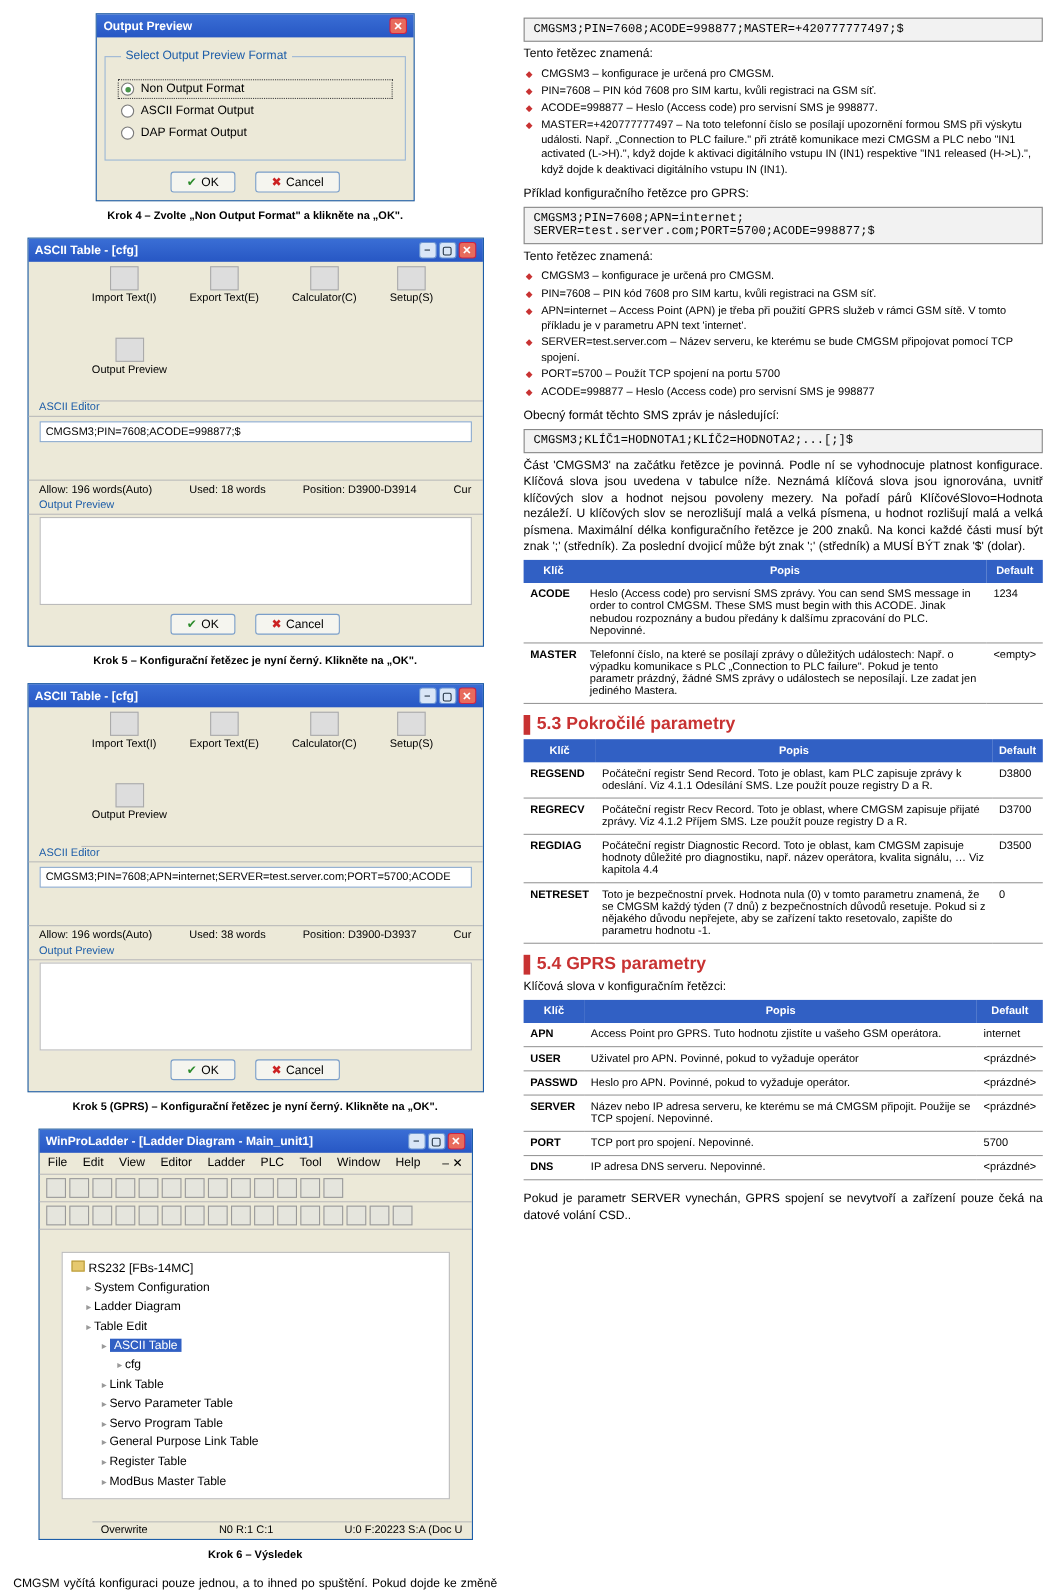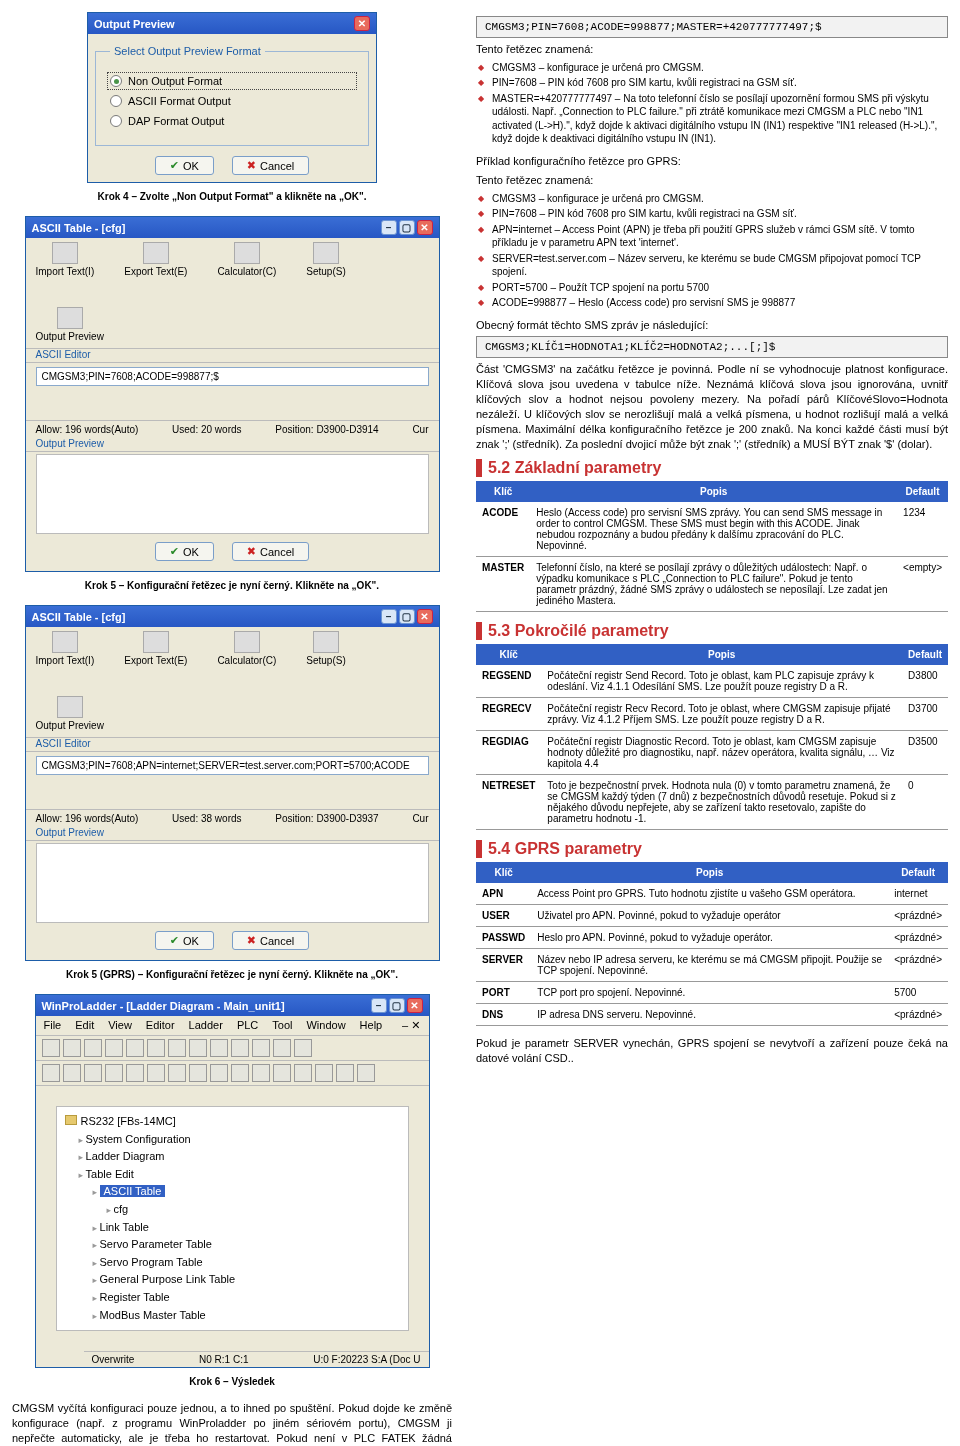--- a/index.html
+++ b/index.html
@@ -359,6 +359,7 @@
     <ul class="bullets">
       <li>CMGSM3 – konfigurace je určená pro CMGSM.</li>
       <li>PIN=7608 – PIN kód 7608 pro SIM kartu, kvůli registraci na GSM síť.</li>
+      <li>ACODE=998877 – Heslo (Access code) pro servisní SMS je 998877.</li>
       <li>MASTER=+420777777497 – Na toto telefonní číslo se posílají upozornění formou SMS při výskytu události. Např. „Connection to PLC failure." při ztrátě komunikace mezi CMGSM a PLC nebo "IN1 activated (L-&gt;H).", když dojde k aktivaci digitálního vstupu IN (IN1) respektive "IN1 released (H-&gt;L).", když dojde k deaktivaci digitálního vstupu IN (IN1).</li>
     </ul>
 

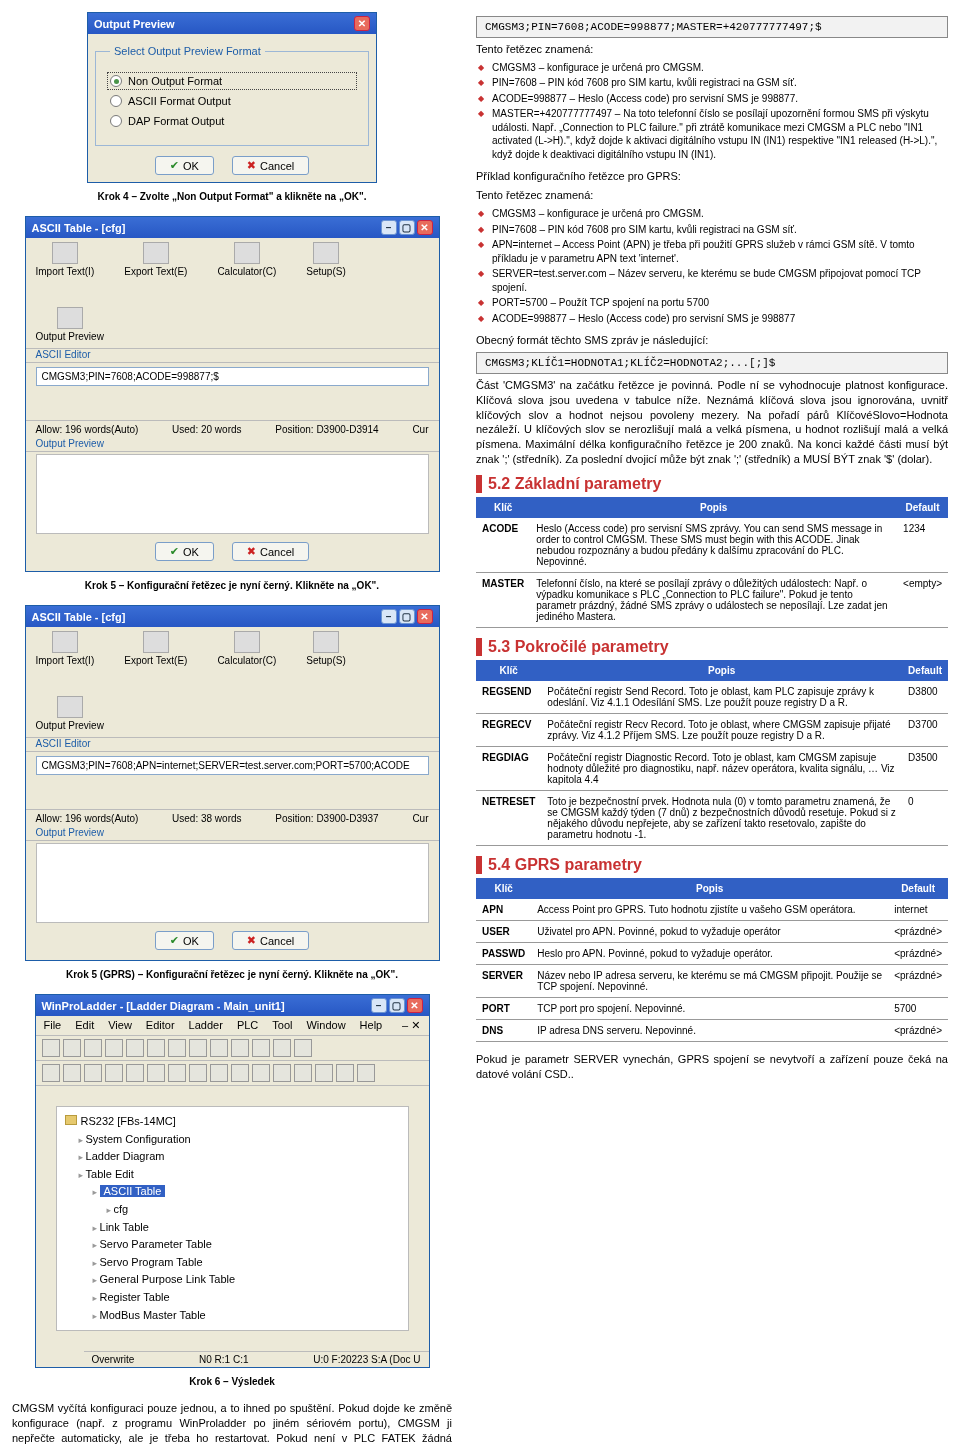--- a/index.html
+++ b/index.html
@@ -364,6 +364,8 @@
     </ul>
 
     <div class="para">Příklad konfiguračního řetězce pro GPRS:</div>
+    <div class="codebox">CMGSM3;PIN=7608;APN=internet;
+SERVER=test.server.com;PORT=5700;ACODE=998877;$</div>
     <div class="para">Tento řetězec znamená:</div>
     <ul class="bullets">
       <li>CMGSM3 – konfigurace je určená pro CMGSM.</li>

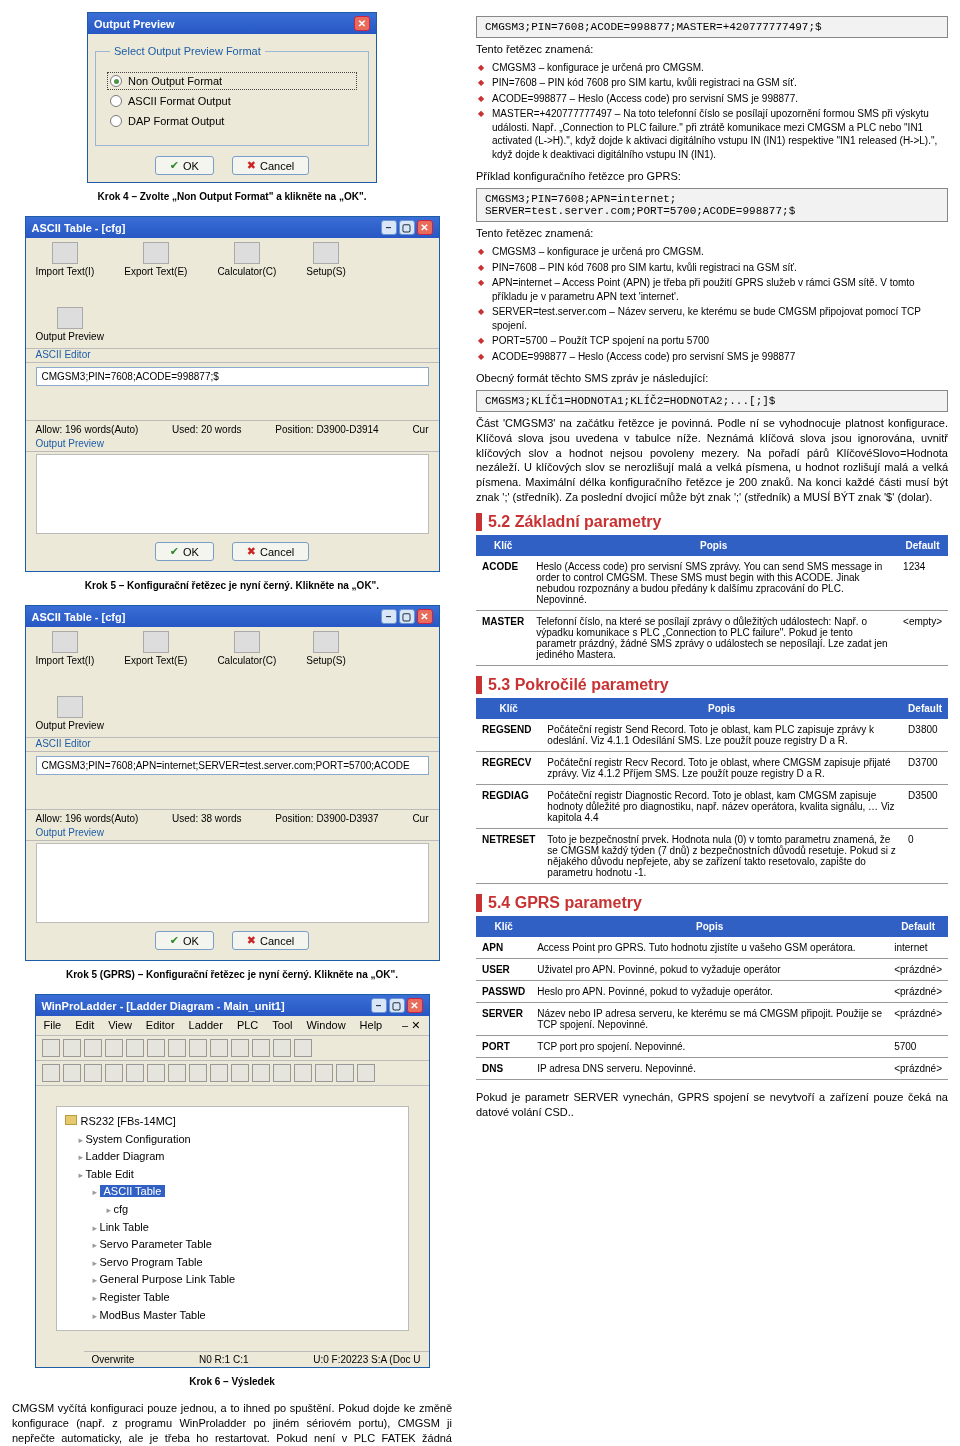--- a/index.html
+++ b/index.html
@@ -64,7 +64,7 @@
   .caption { text-align:center; font-weight:bold; margin:6px 0 14px; }
   .toolbaritem { display:inline-flex; flex-direction:column; align-items:center; gap:2px; font-size:10px; }
   .ticon { width:26px; height:22px; border:1px solid #aaa; background:#ddd; }
-  .ascii-toolbar { display:flex; gap:30px; padding:4px 10px 6px; border-bottom:1px solid #bbb; flex-wrap:wrap;}
+  .ascii-toolbar { display:flex; gap:30px; padding:4px 10px 22px; border-bottom:1px solid #bbb; flex-wrap:wrap;margin-left:48px;}
   .subhdr { color:#1d5da8; border-bottom:1px solid #bbb; padding:0 10px 2px; font-size:10px; }
   .textfield {
     display:block; margin:4px 10px; padding:3px 5px;

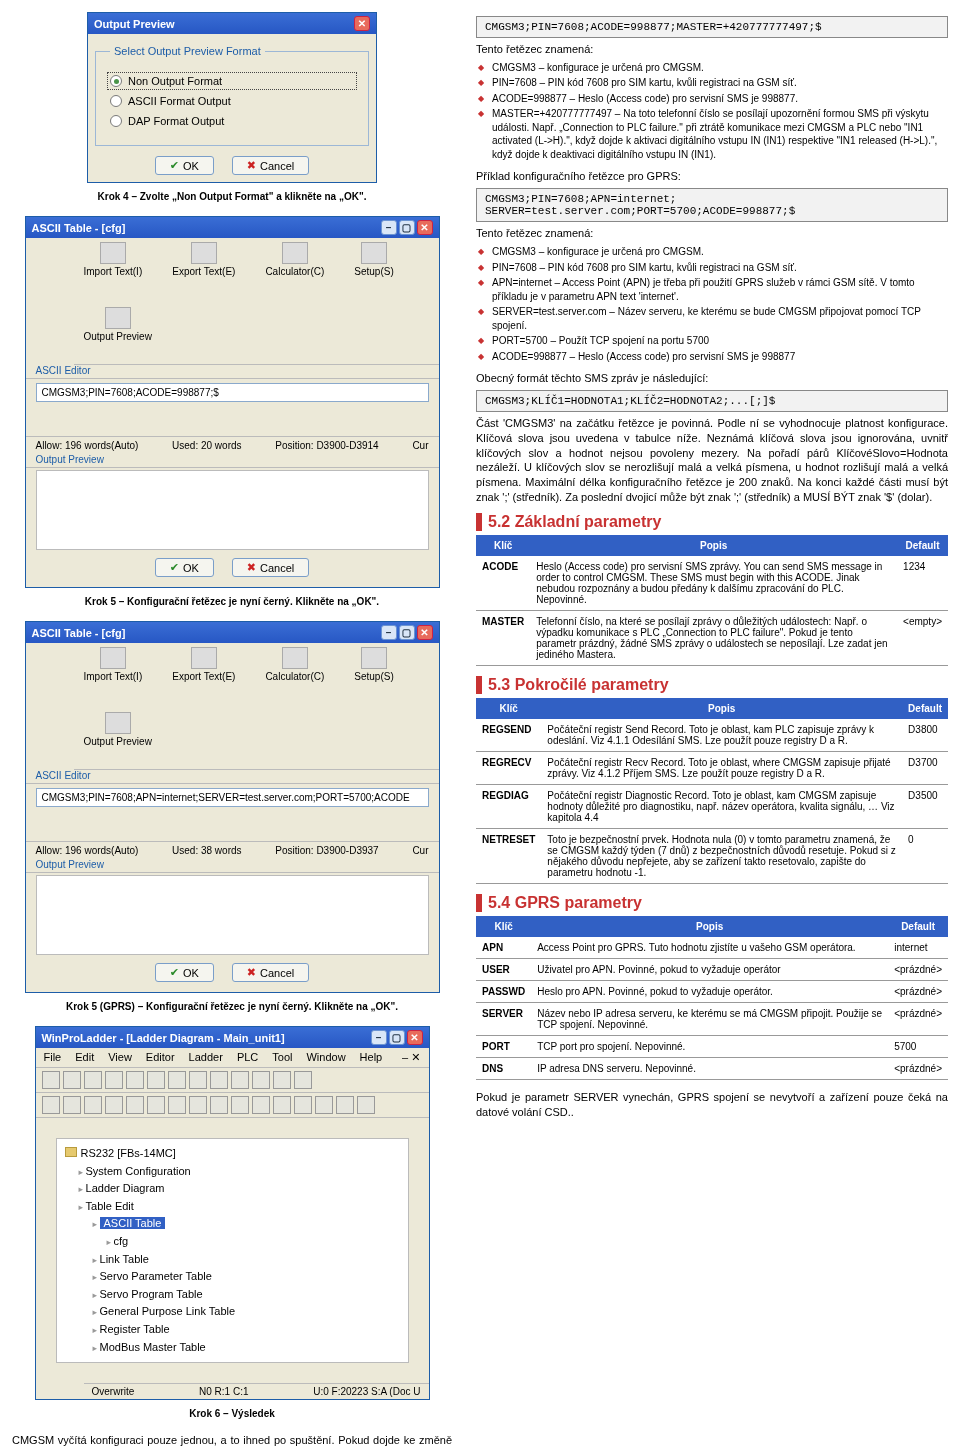--- a/index.html
+++ b/index.html
@@ -192,7 +192,7 @@
       <div style="height:30px"></div>
       <div class="statusrow">
         <span>Allow: 196 words(Auto)</span>
-        <span>Used: 20 words</span>
+        <span>Used: 18 words</span>
         <span>Position: D3900-D3914</span>
         <span>Cur</span>
       </div>

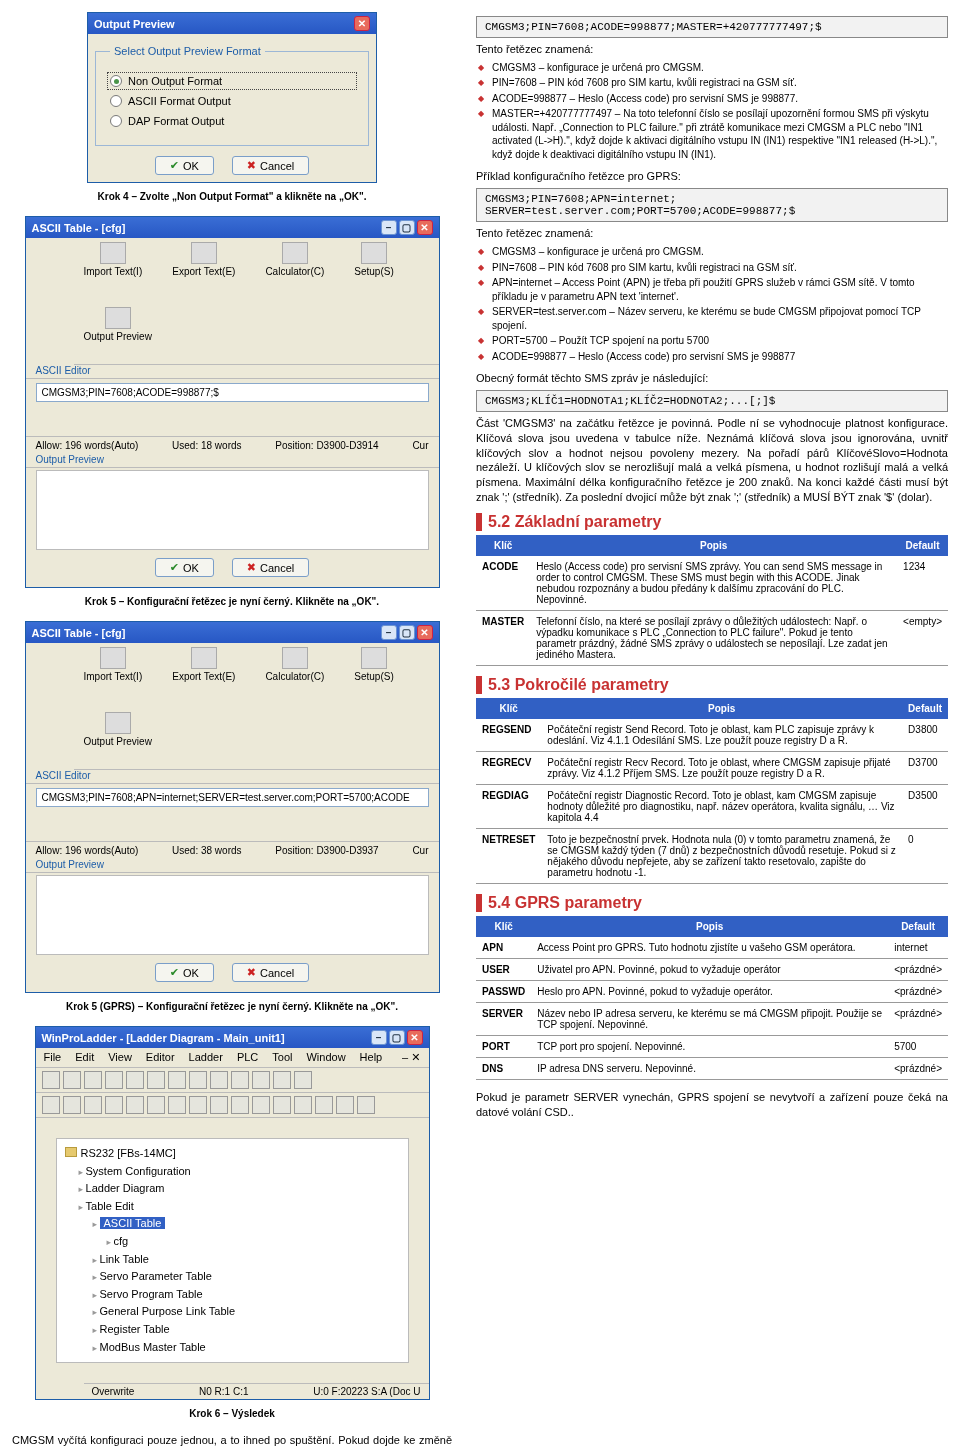--- a/index.html
+++ b/index.html
@@ -380,7 +380,6 @@
     <div class="codebox">CMGSM3;KLÍČ1=HODNOTA1;KLÍČ2=HODNOTA2;...[;]$</div>
     <div class="para">Část 'CMGSM3' na začátku řetězce je povinná. Podle ní se vyhodnocuje platnost konfigurace. Klíčová slova jsou uvedena v tabulce níže. Neznámá klíčová slova jsou ignorována, uvnitř klíčových slov a hodnot nejsou povoleny mezery. Na pořadí párů KlíčovéSlovo=Hodnota nezáleží. U klíčových slov se nerozlišují malá a velká písmena, u hodnot rozlišují malá a velká písmena. Maximální délka konfiguračního řetězce je 200 znaků. Na konci každé části musí být znak ';' (středník). Za poslední dvojicí může být znak ';' (středník) a MUSÍ BÝT znak '$' (dolar).</div>
 
-    <div class="sectionhdr">5.2 Základní parametry</div>
     <table class="params">
       <tbody>
           <tr>

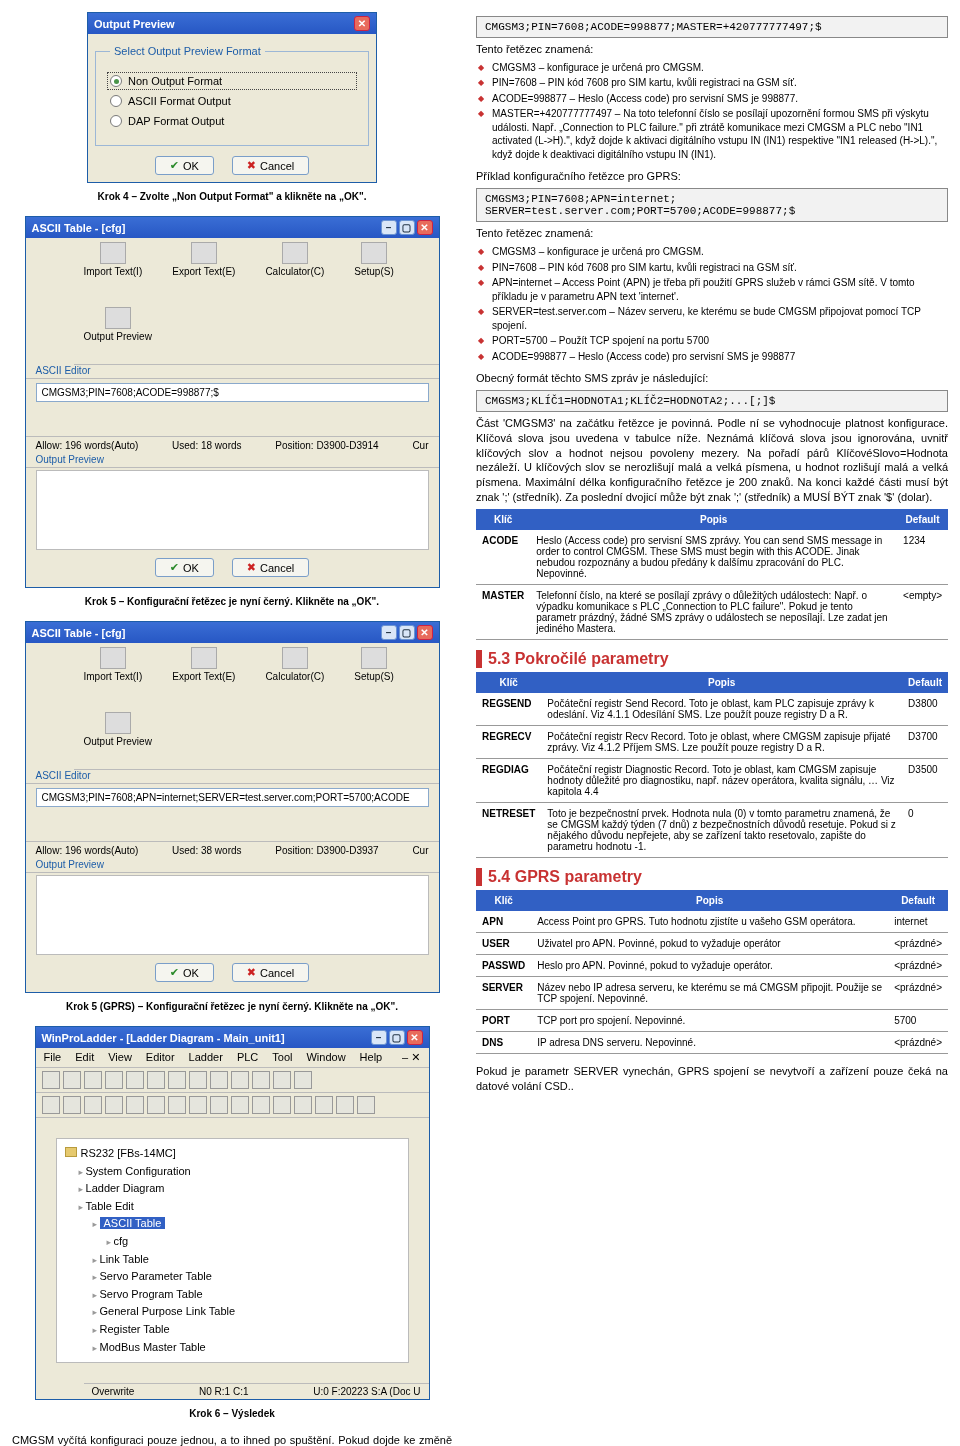--- a/index.html
+++ b/index.html
@@ -432,6 +432,7 @@
       </table>
 
     <div class="sectionhdr">5.4 GPRS parametry</div>
+    <div class="para">Klíčová slova v konfiguračním řetězci:</div>
     <table class="params">
       <tbody>
           <tr>

